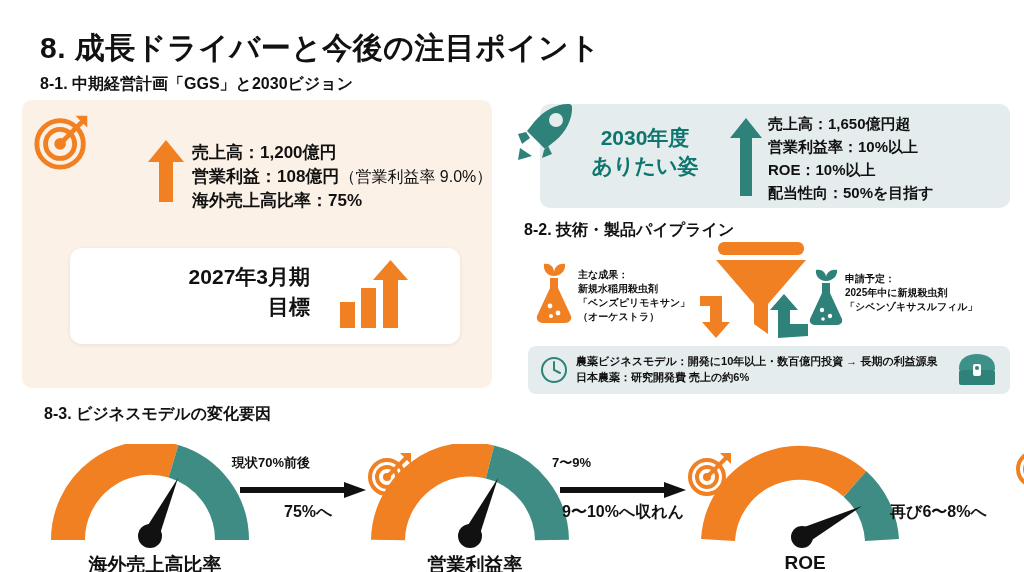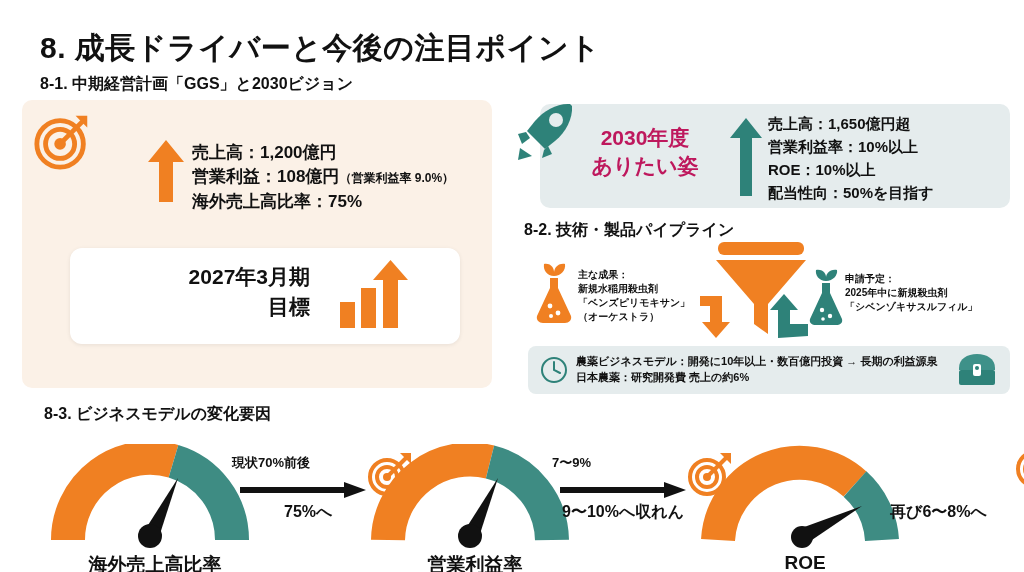--- a/index.html
+++ b/index.html
@@ -57,7 +57,7 @@
   .rocket-icon{position:absolute;left:512px;top:98px;width:66px;height:66px;}
   .vision-label{
     position:absolute;left:570px;top:124px;width:150px;
-    font-size:21px;font-weight:bold;line-height:28px;color:#be185d;text-align:center;
+    font-size:21px;font-weight:bold;line-height:28px;color:#0f766e;text-align:center;
   }
   .kpi-arrow-teal{position:absolute;left:730px;top:118px;width:32px;height:78px;}
   .kpi-right-text{

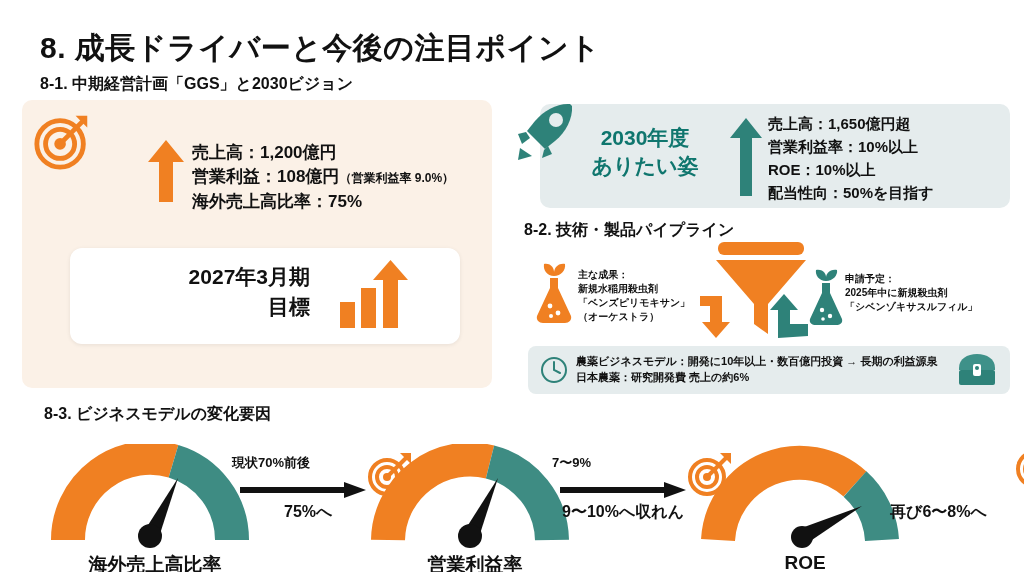--- a/index.html
+++ b/index.html
@@ -36,7 +36,7 @@
     position:absolute;left:192px;top:141px;
     font-size:17px;font-weight:bold;line-height:24px;color:#111;
   }
-  .kpi-left-text .small{font-size:12px;font-weight:bold;}
+  .kpi-left-text .small{font-size:16px;font-weight:normal;}
 
   .white-card{
     position:absolute;left:70px;top:248px;width:390px;height:96px;

